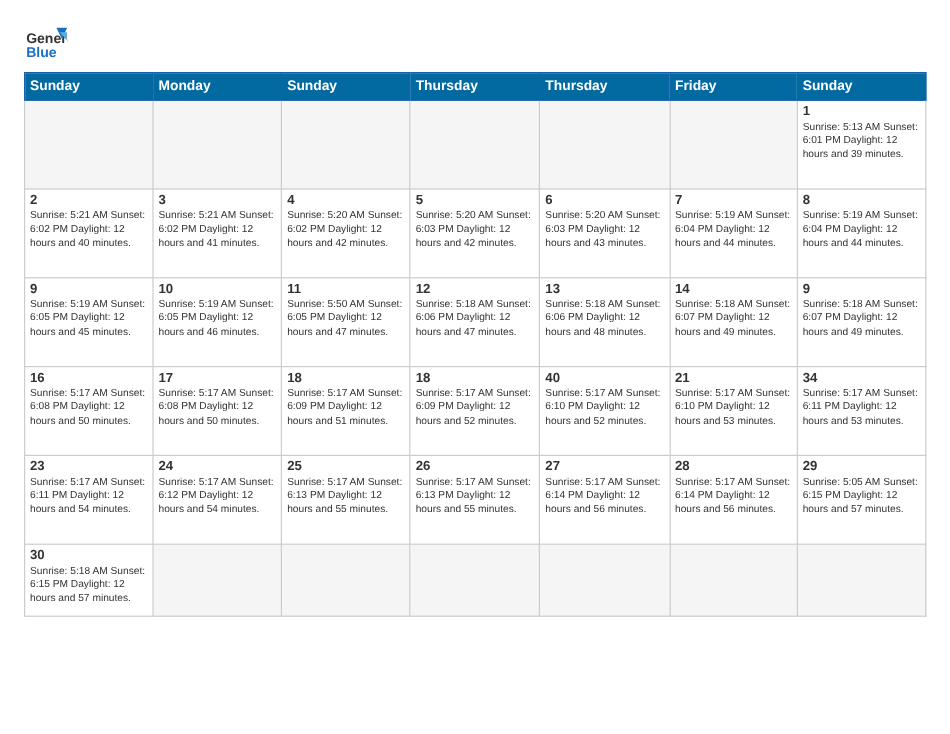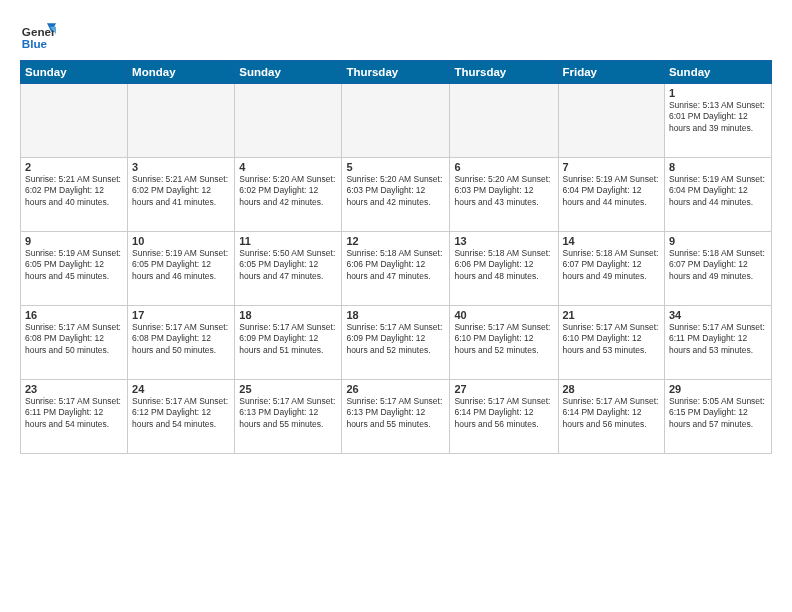--- a/index.html
+++ b/index.html
@@ -309,6 +309,20 @@
 Daylight: 12 hours and 57 minutes.</div>
           </td>
         </tr>
+        <tr class="last-row">
+          <td>
+            <span class="day-number">30</span>
+            <div class="day-info">Sunrise: 5:18 AM
+Sunset: 6:15 PM
+Daylight: 12 hours and 57 minutes.</div>
+          </td>
+          <td class="empty"></td>
+          <td class="empty"></td>
+          <td class="empty"></td>
+          <td class="empty"></td>
+          <td class="empty"></td>
+          <td class="empty"></td>
+        </tr>
       </tbody>
   </table>
 </div>

